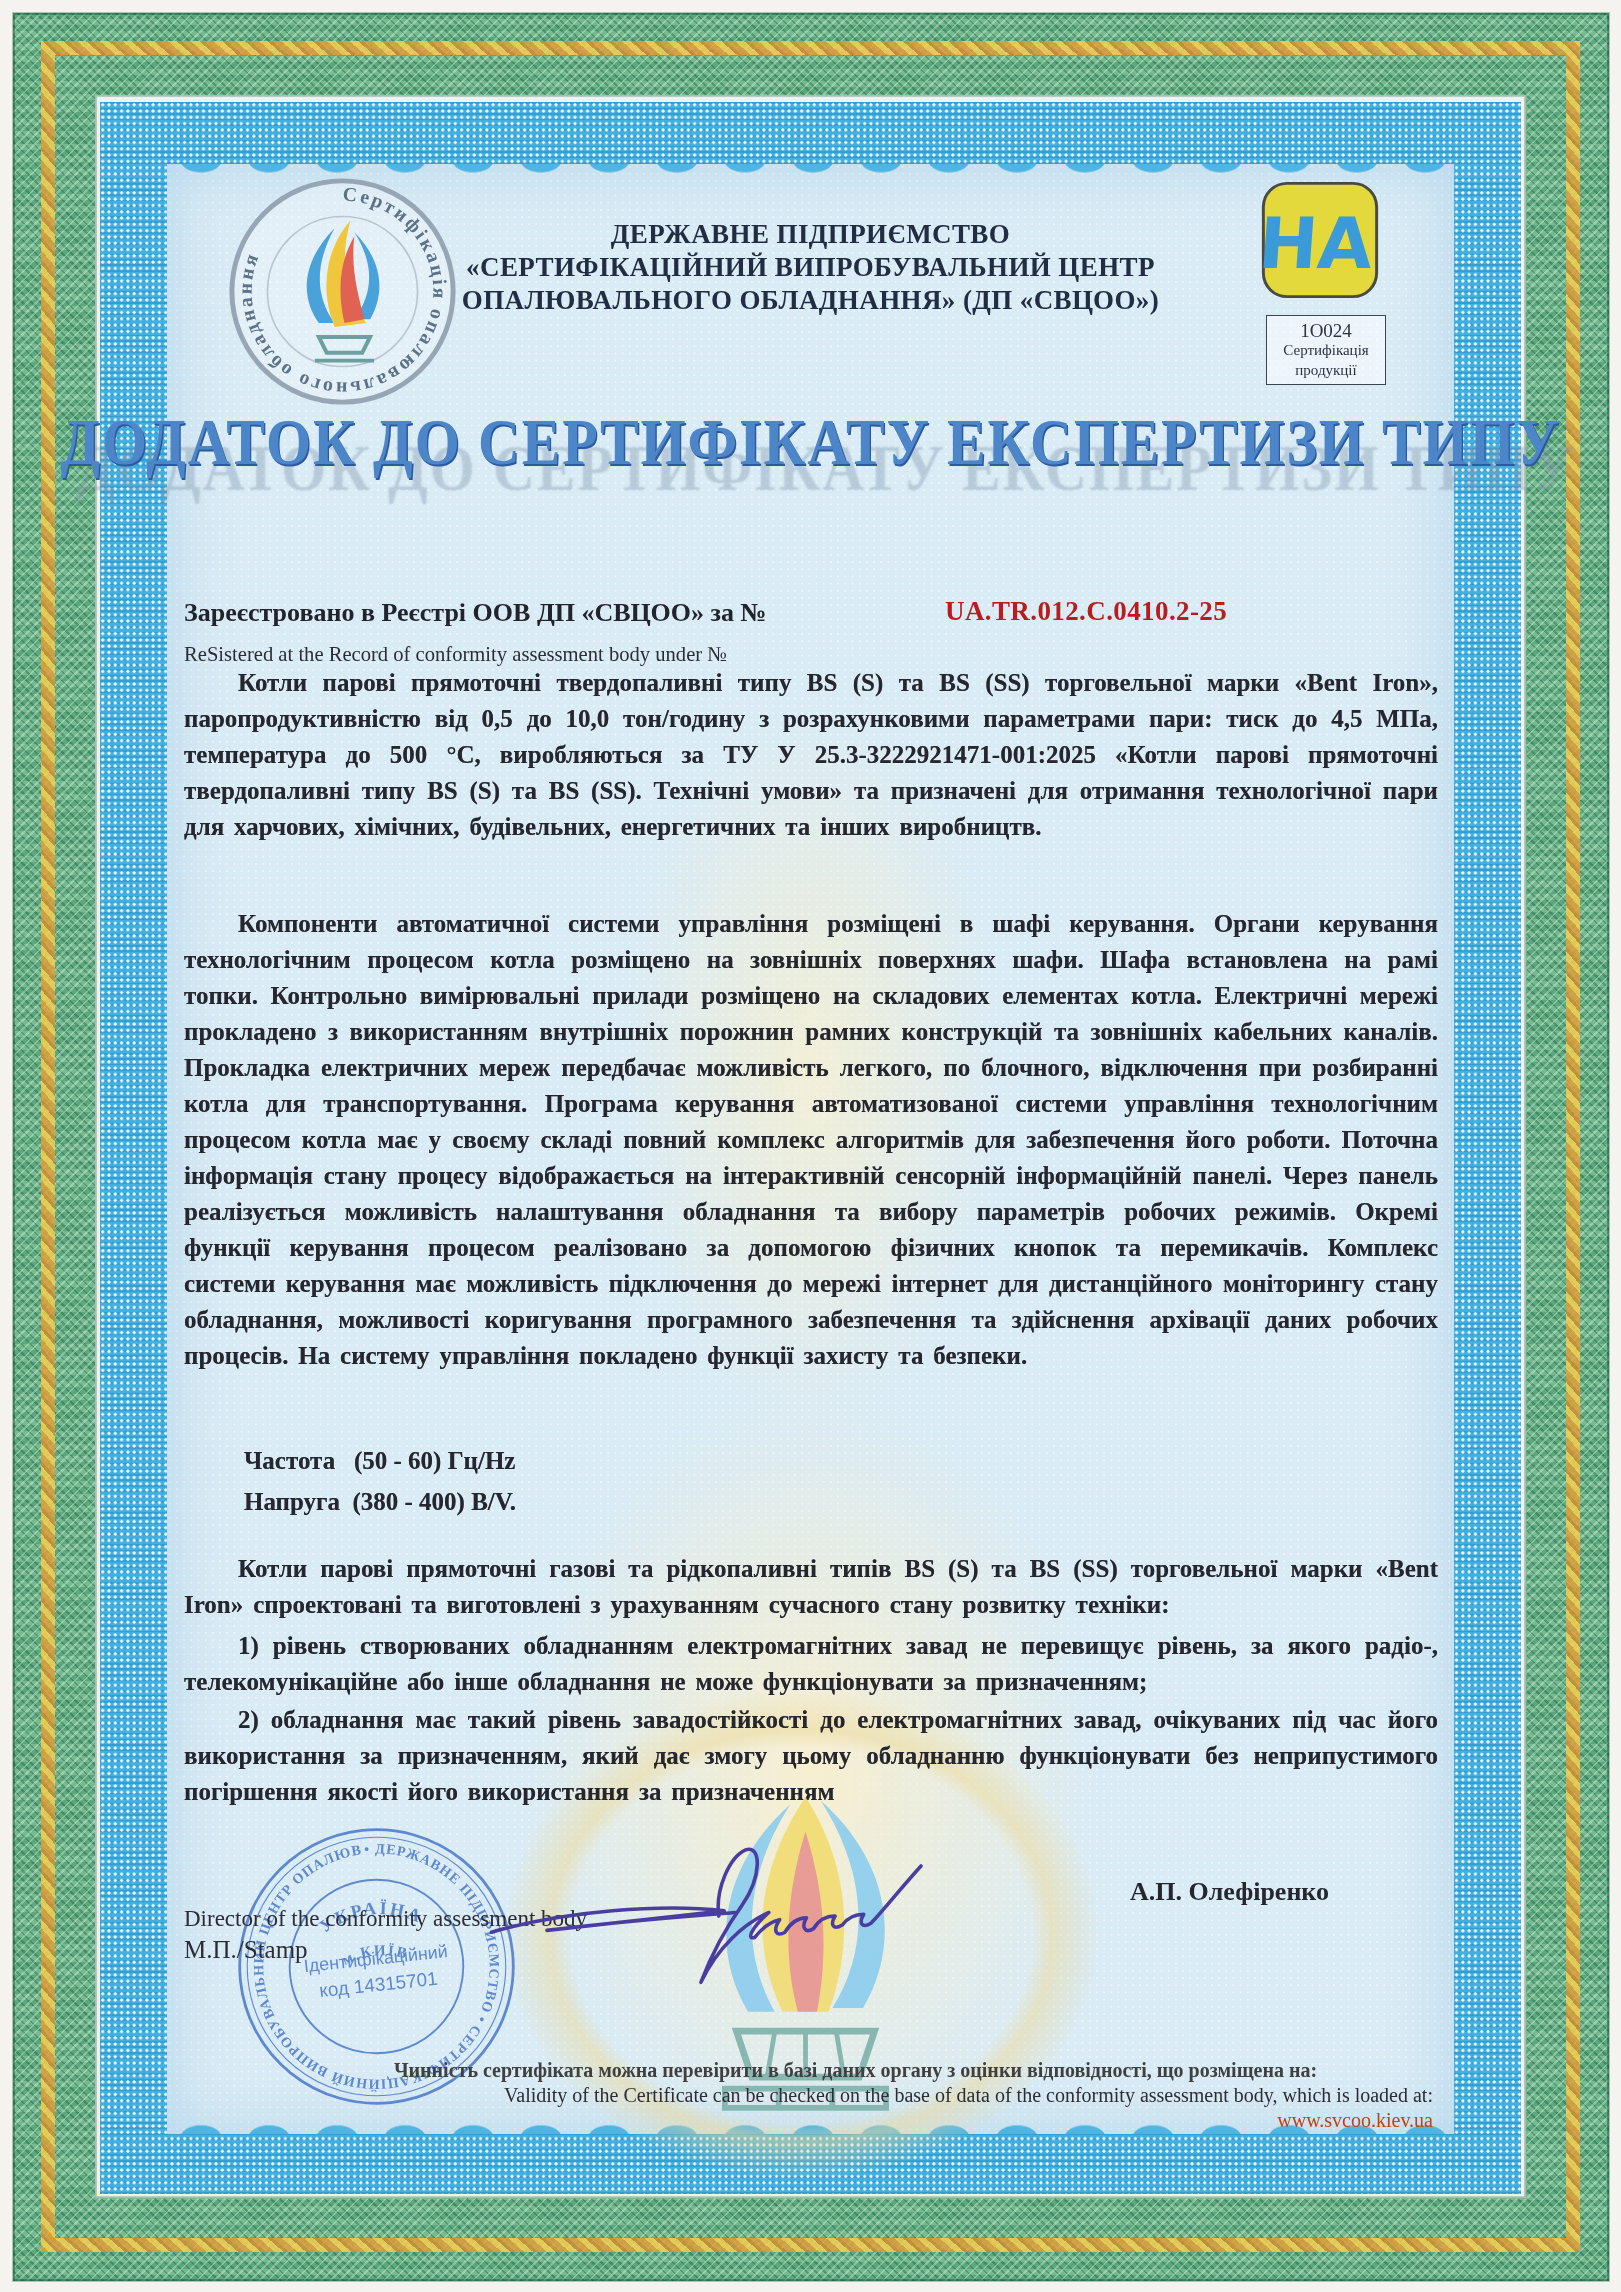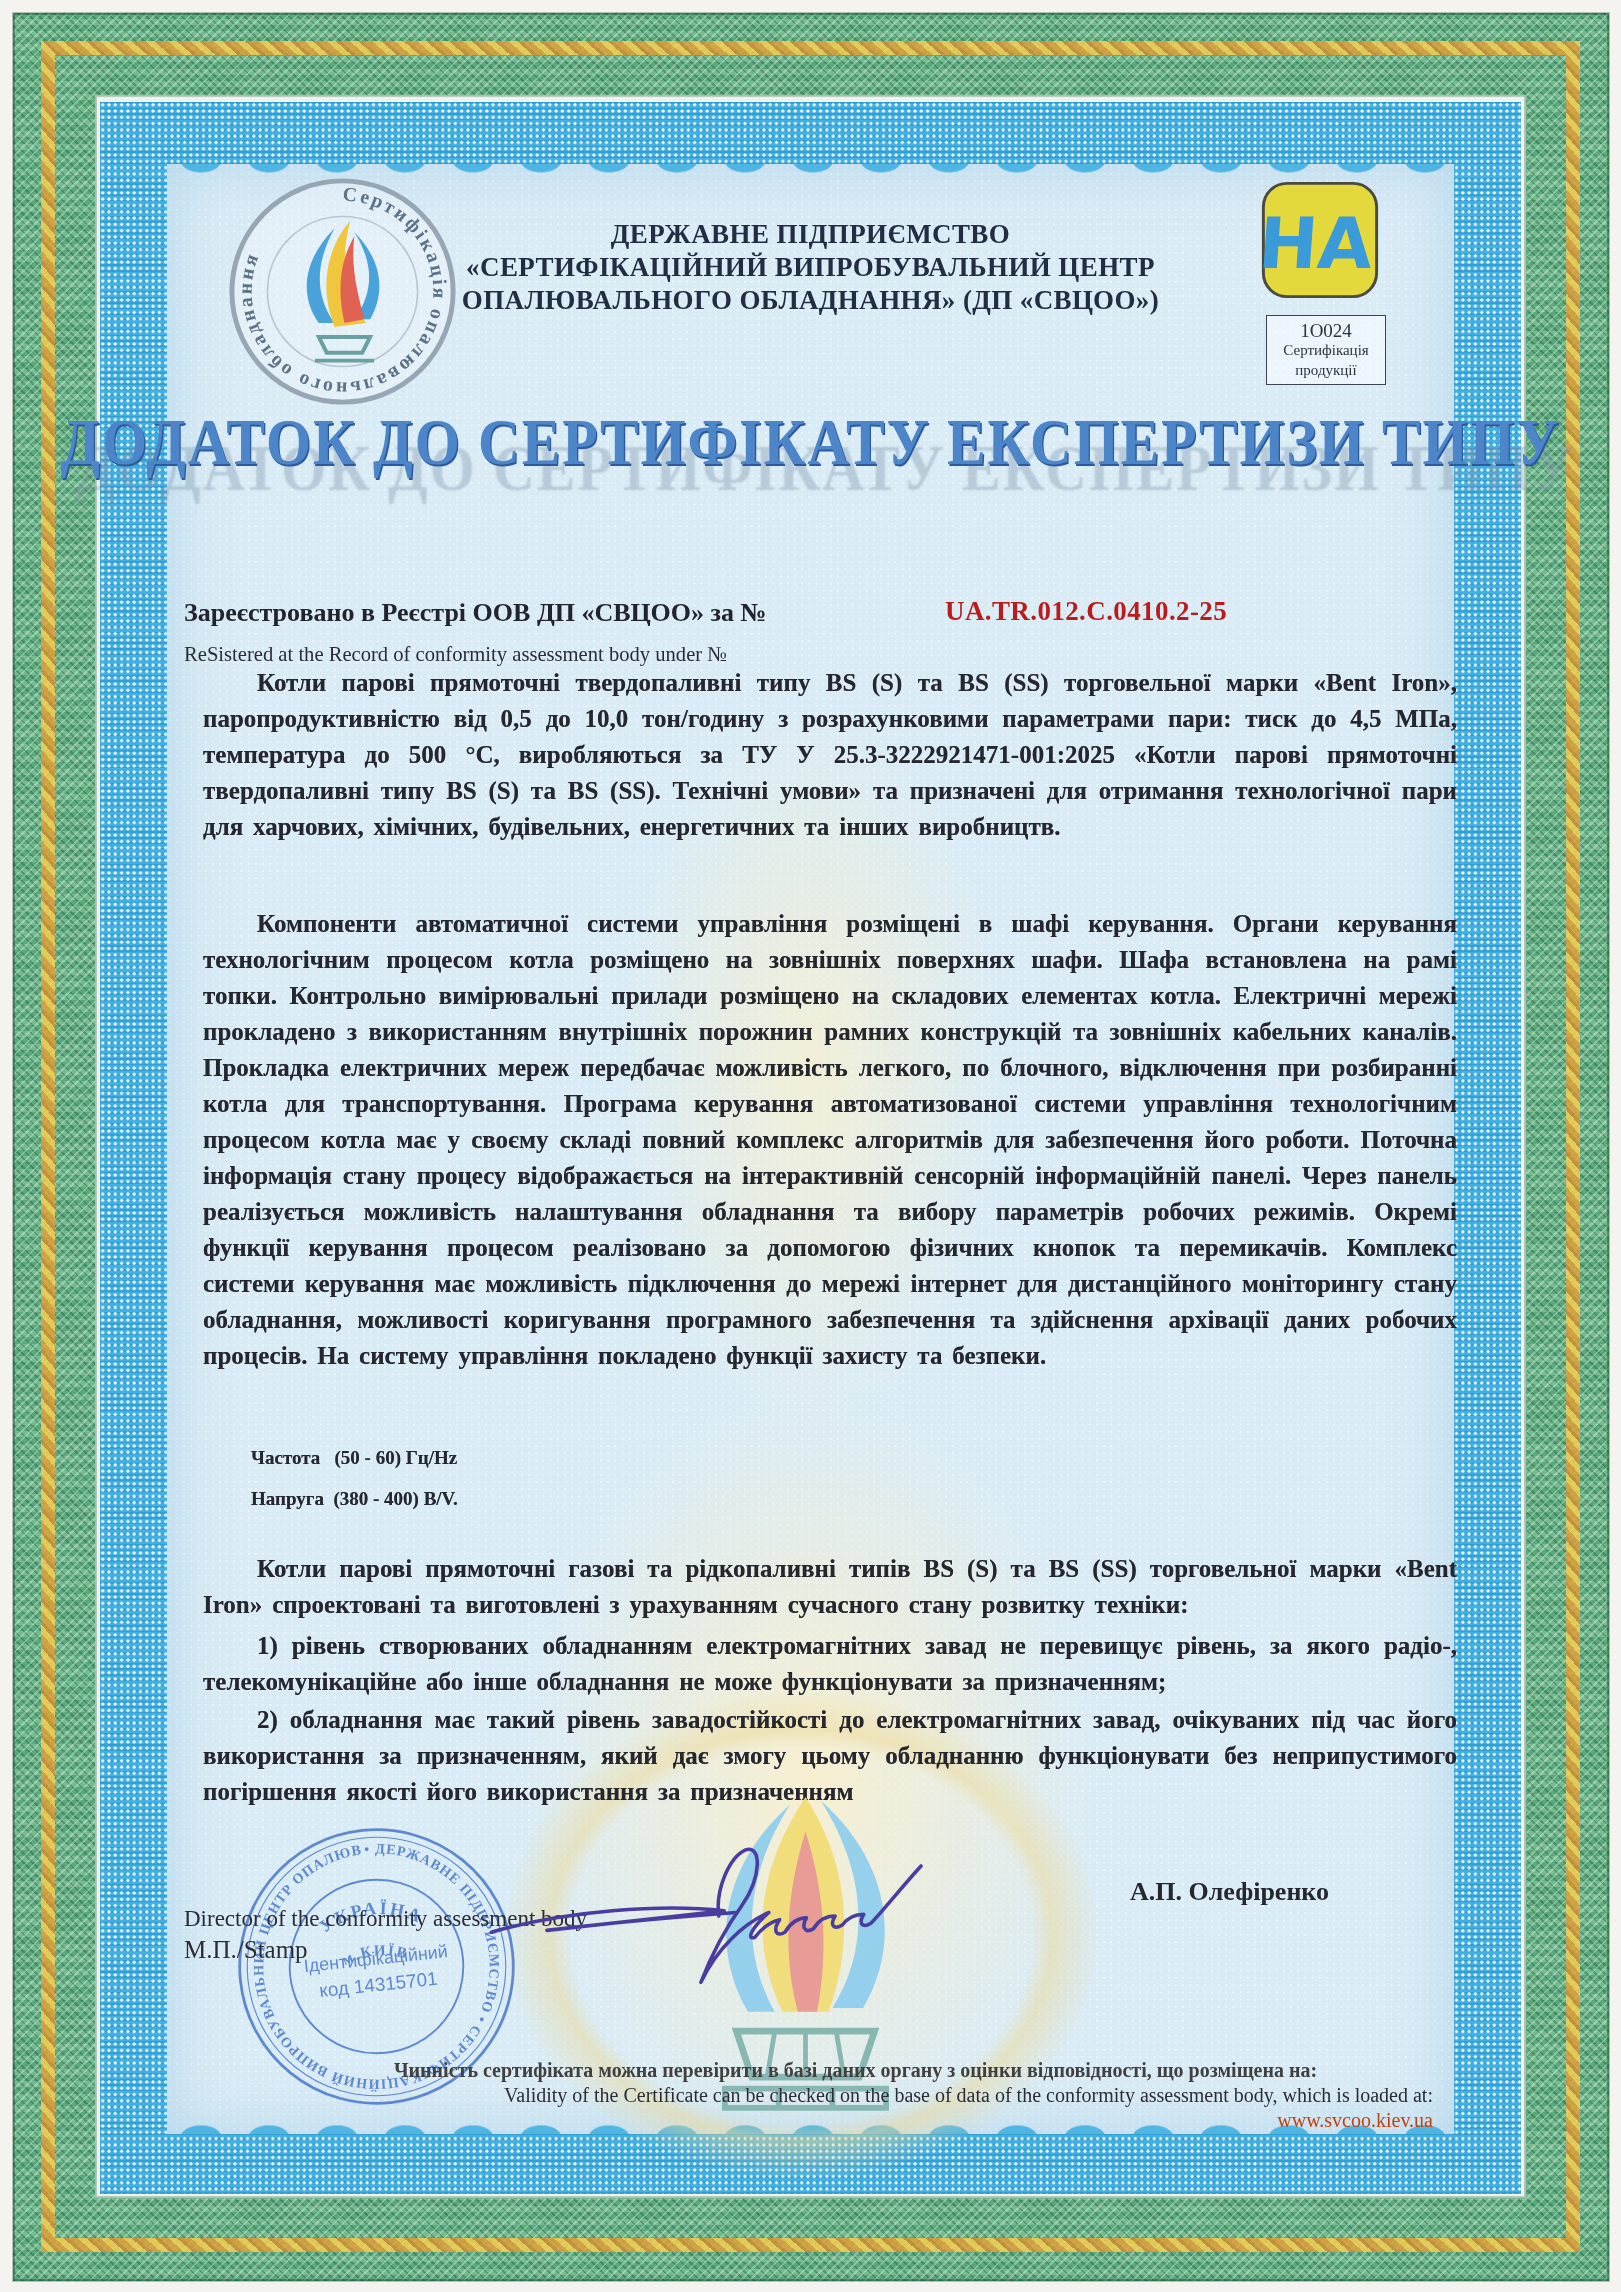--- a/index.html
+++ b/index.html
@@ -50,7 +50,7 @@
   .reg-en{position:absolute;left:184px;top:643px;font-size:20.6px;color:#2c2c36;}
   .par{position:absolute;left:184px;width:1254px;font-weight:bold;font-size:25px;line-height:36px;
        color:#26262f;text-align:justify;text-indent:54px;word-spacing:3.6px;
-       text-shadow:0 0 0.5px rgba(38,38,47,.55);margin-left:19px;}
+       text-shadow:0 0 0.5px rgba(38,38,47,.55);}
   .spec{position:absolute;left:251px;font-weight:bold;font-size:19px;color:#26262f;white-space:pre;
        text-shadow:0 0 0.5px rgba(38,38,47,.55);}
   .role-uk{position:absolute;left:184px;top:1868px;font-weight:bold;font-size:27px;color:#26262f;z-index:5;}

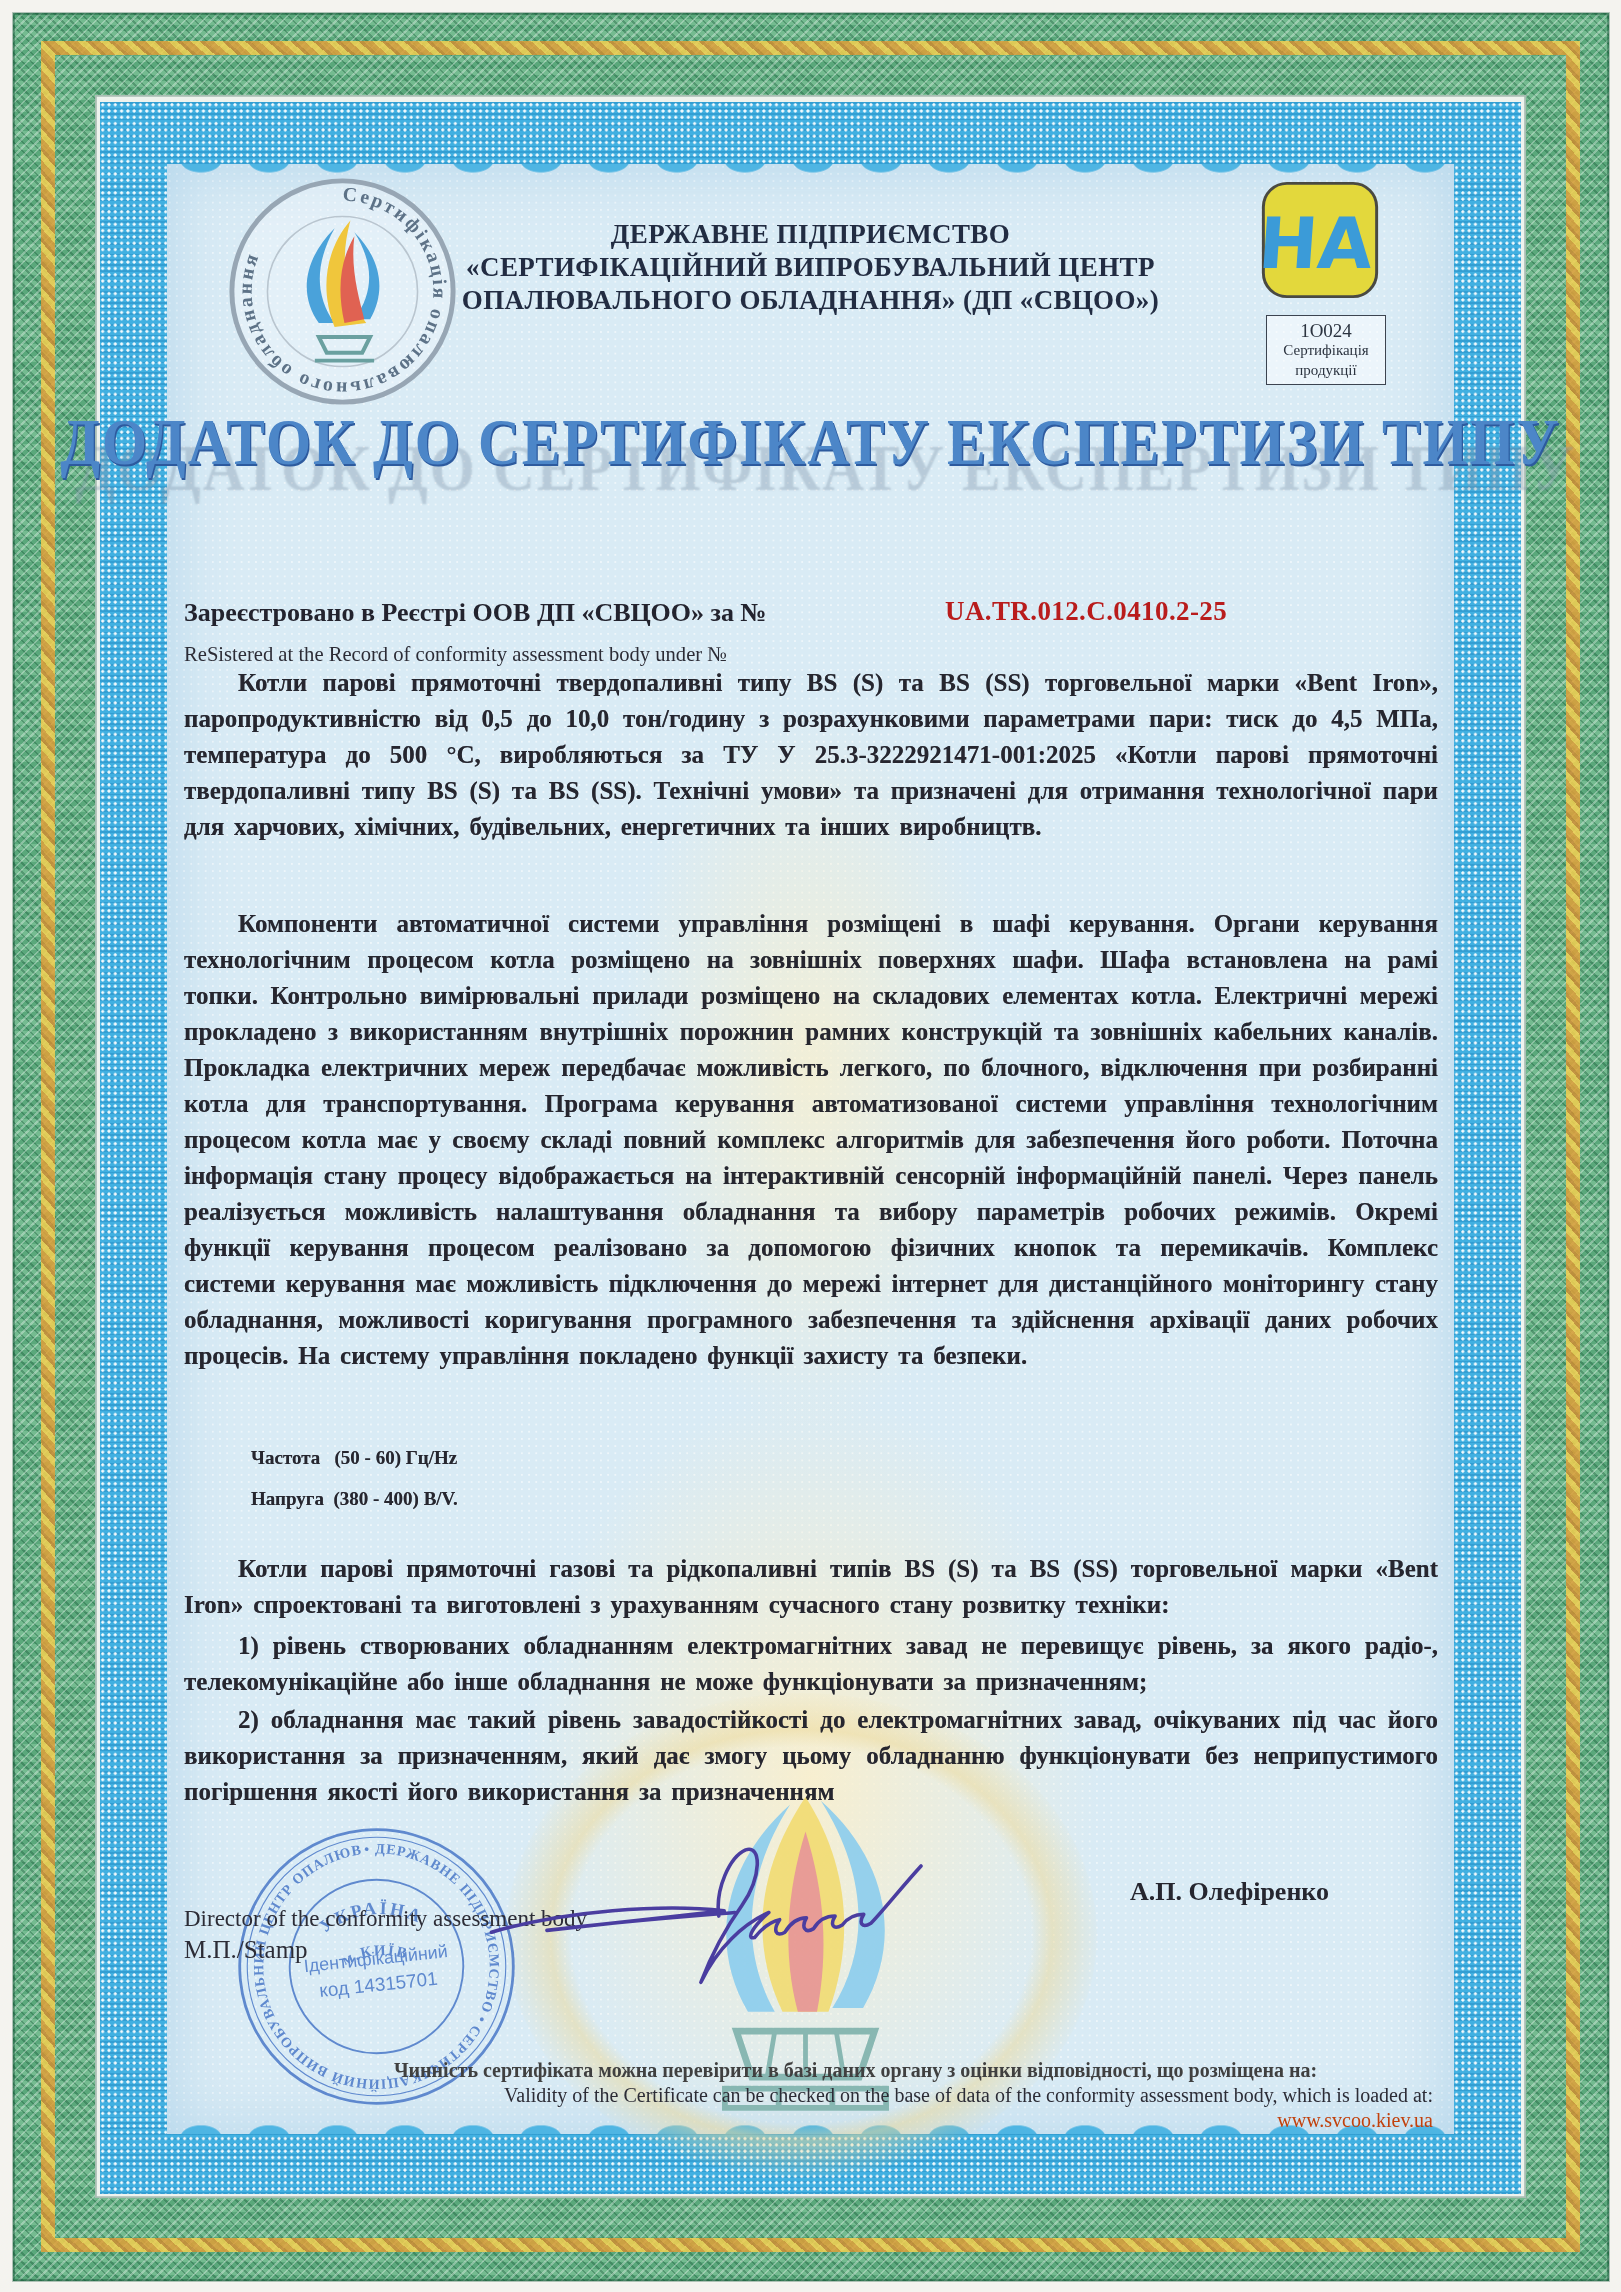--- a/index.html
+++ b/index.html
@@ -51,7 +51,7 @@
   .par{position:absolute;left:184px;width:1254px;font-weight:bold;font-size:25px;line-height:36px;
        color:#26262f;text-align:justify;text-indent:54px;word-spacing:3.6px;
        text-shadow:0 0 0.5px rgba(38,38,47,.55);}
-  .spec{position:absolute;left:251px;font-weight:bold;font-size:19px;color:#26262f;white-space:pre;
+  .spec{position:absolute;left:244px;font-weight:bold;font-size:25px;color:#26262f;white-space:pre;
        text-shadow:0 0 0.5px rgba(38,38,47,.55);}
   .role-uk{position:absolute;left:184px;top:1868px;font-weight:bold;font-size:27px;color:#26262f;z-index:5;}
   .role-en{position:absolute;left:184px;top:1906px;font-size:23px;color:#2c2c36;z-index:5;}

